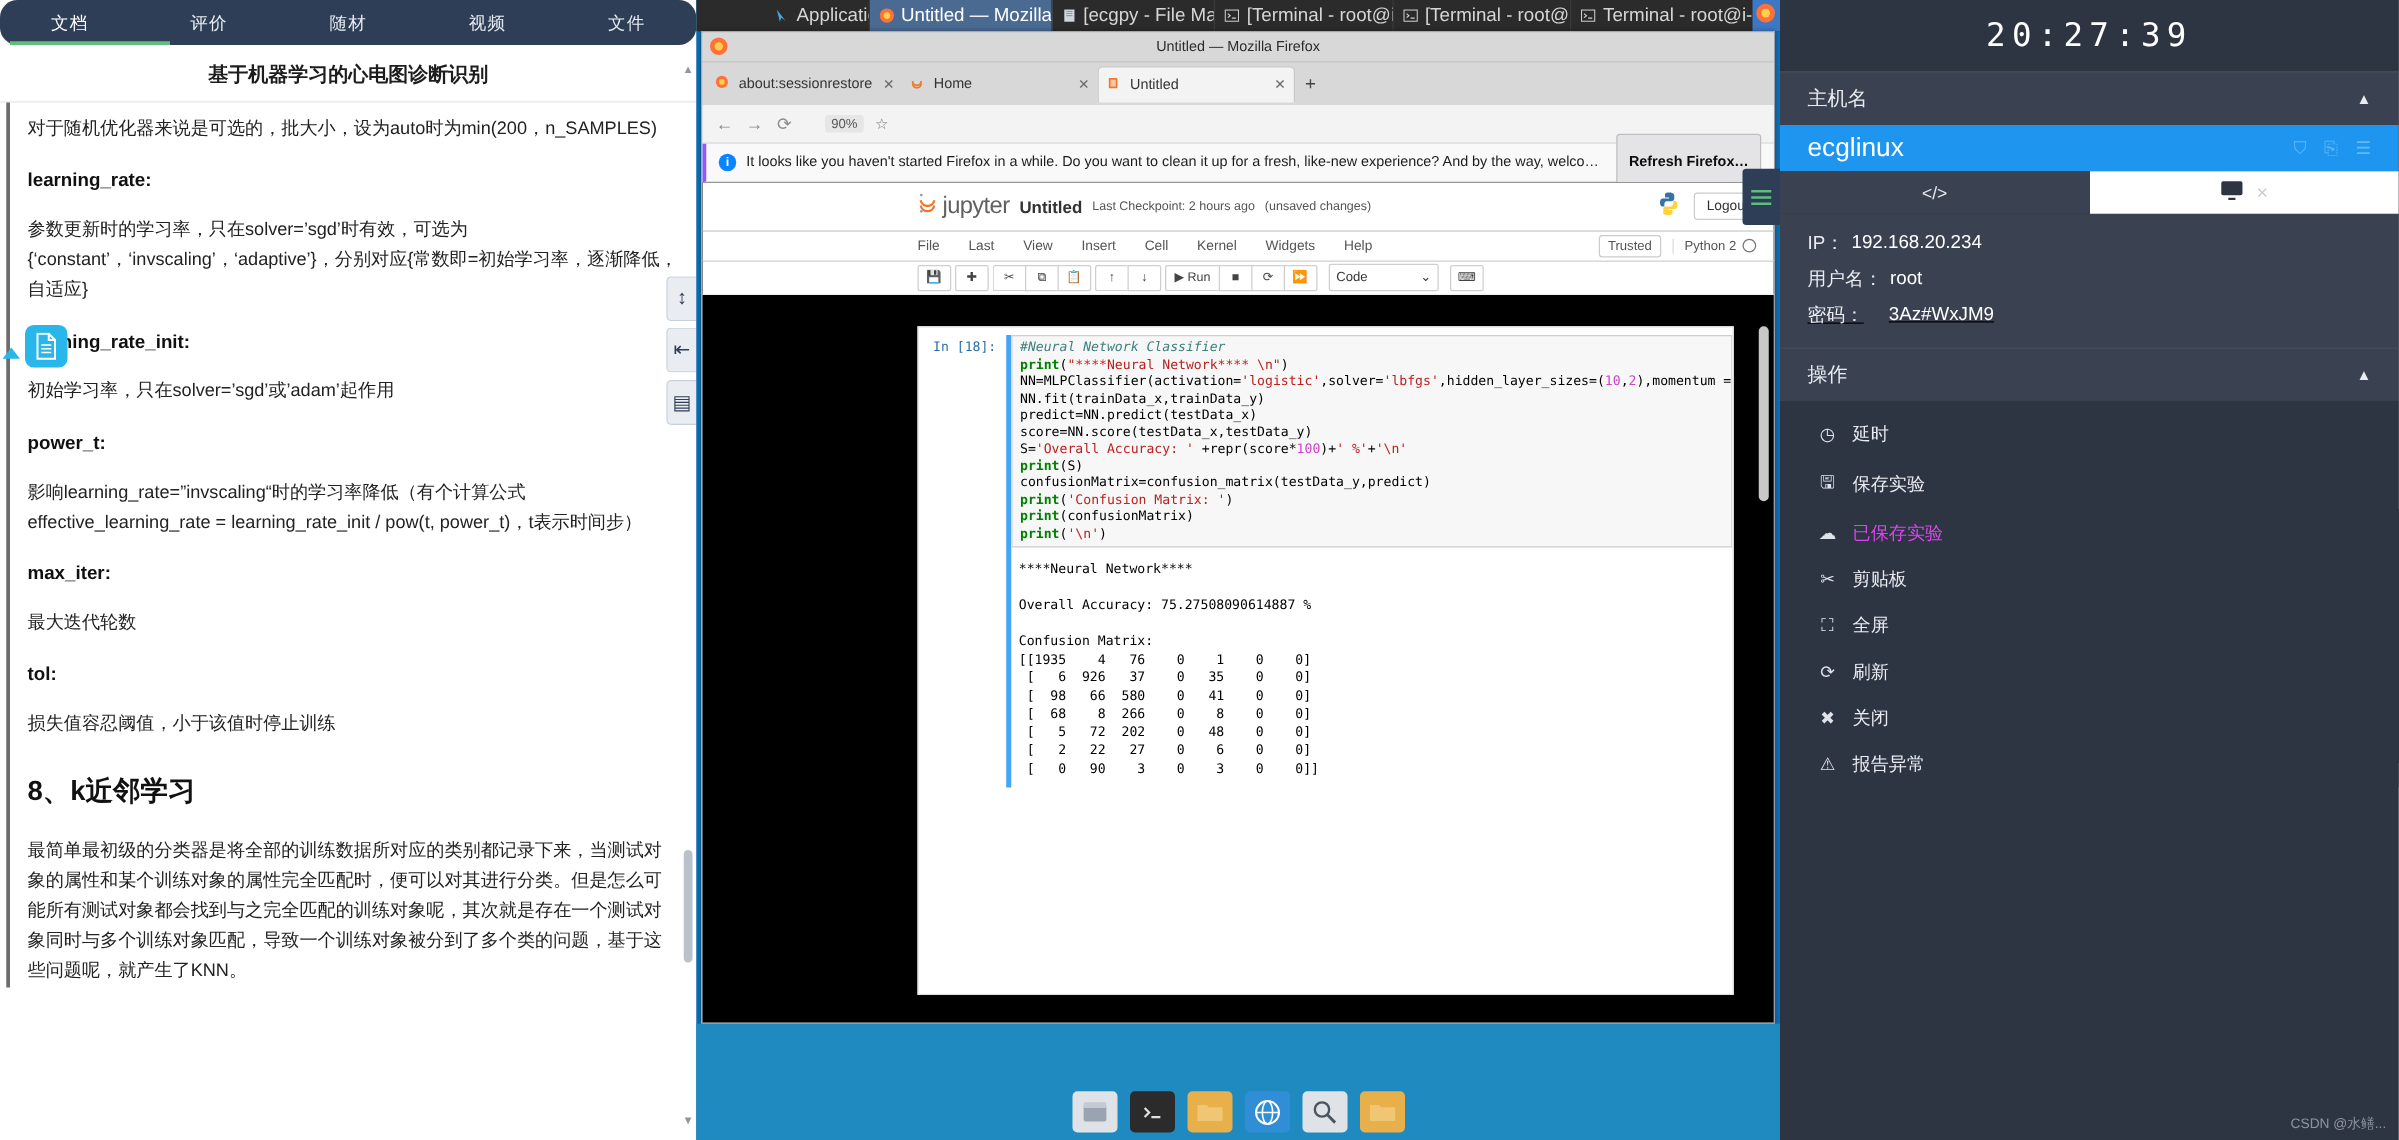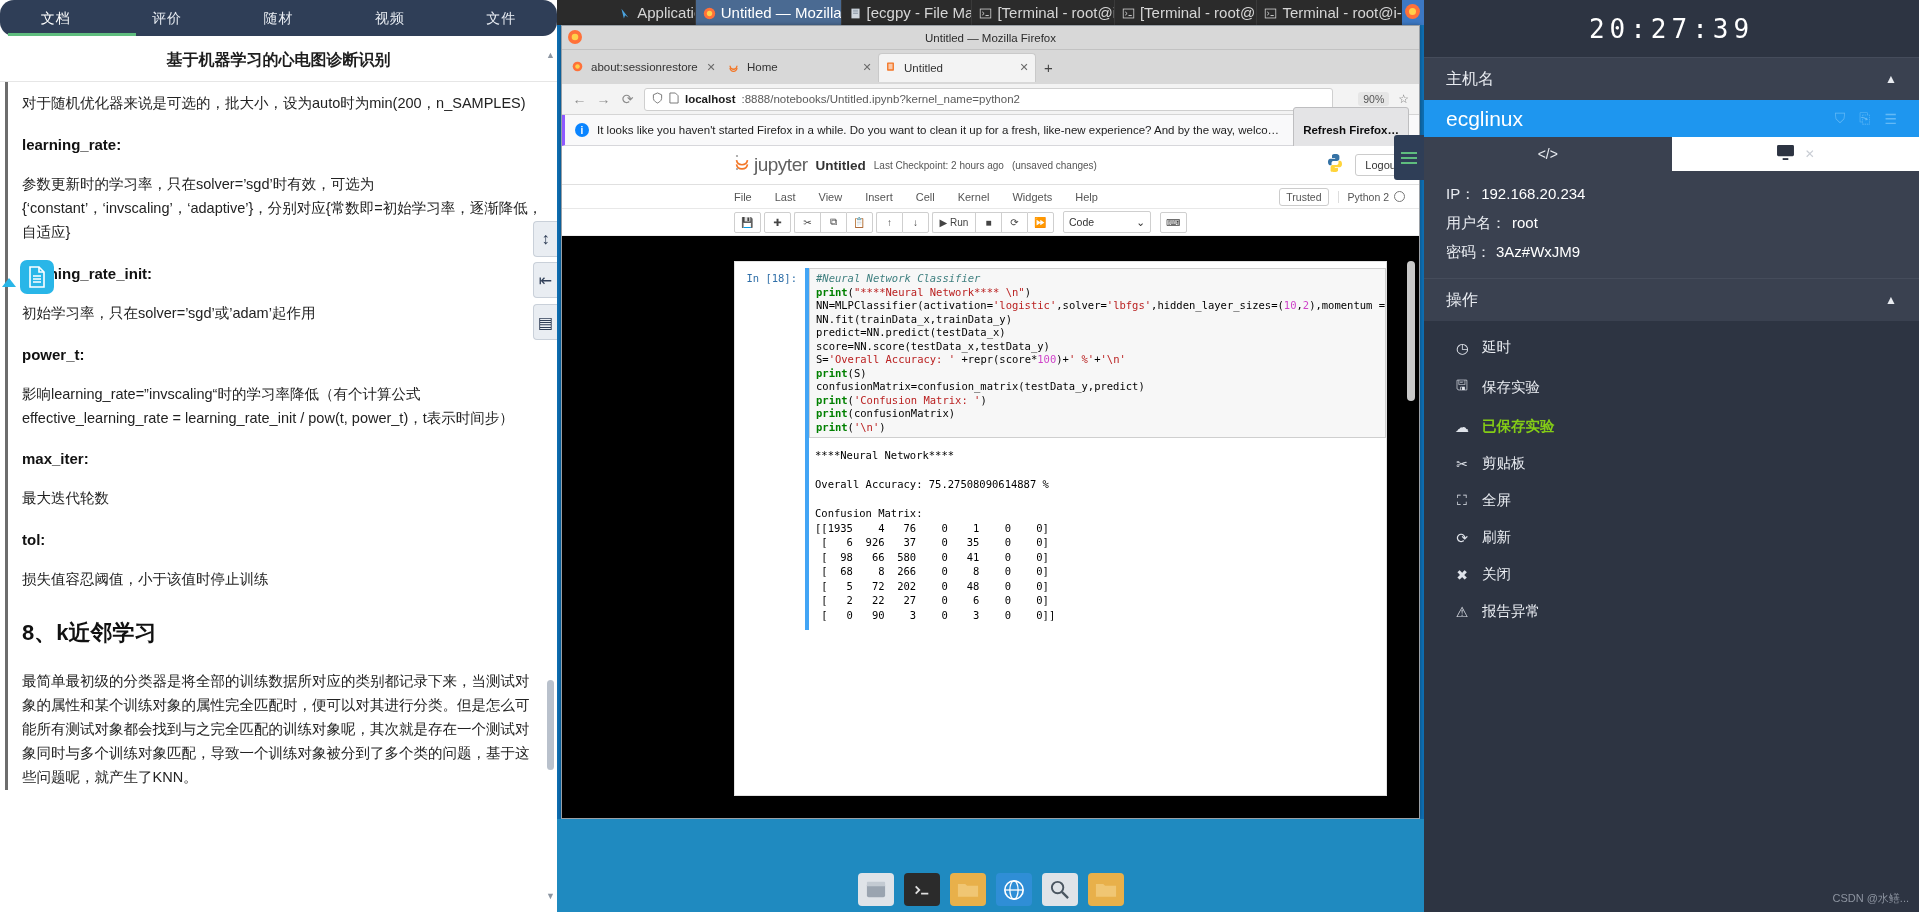--- a/index.html
+++ b/index.html
@@ -281,20 +281,6 @@
       <span class="nav-ico">←</span>
       <span class="nav-ico">→</span>
       <span class="nav-ico">⟳</span>
-      <div id="ff-urlbar">
-        <span>
-          <svg width="11" height="12" viewBox="0 0 12 13">
-              <path d="M6 1 L10.5 3 V7 C10.5 10 6 12 6 12 C6 12 1.5 10 1.5 7 V3 Z" fill="none" stroke="#6f6f6f"></path>
-            </svg>
-        </span>
-        <span>
-          <svg width="10" height="12" viewBox="0 0 11 13">
-              <path d="M1 1h6l3 3v8H1z" fill="none" stroke="#6f6f6f"></path>
-            </svg>
-        </span>
-        <span class="host">localhost</span>
-        <span>:8888/notebooks/Untitled.ipynb?kernel_name=python2</span>
-      </div>
       <span id="ff-zoom">90%</span>
       <span id="ff-star">☆</span>
     </div>

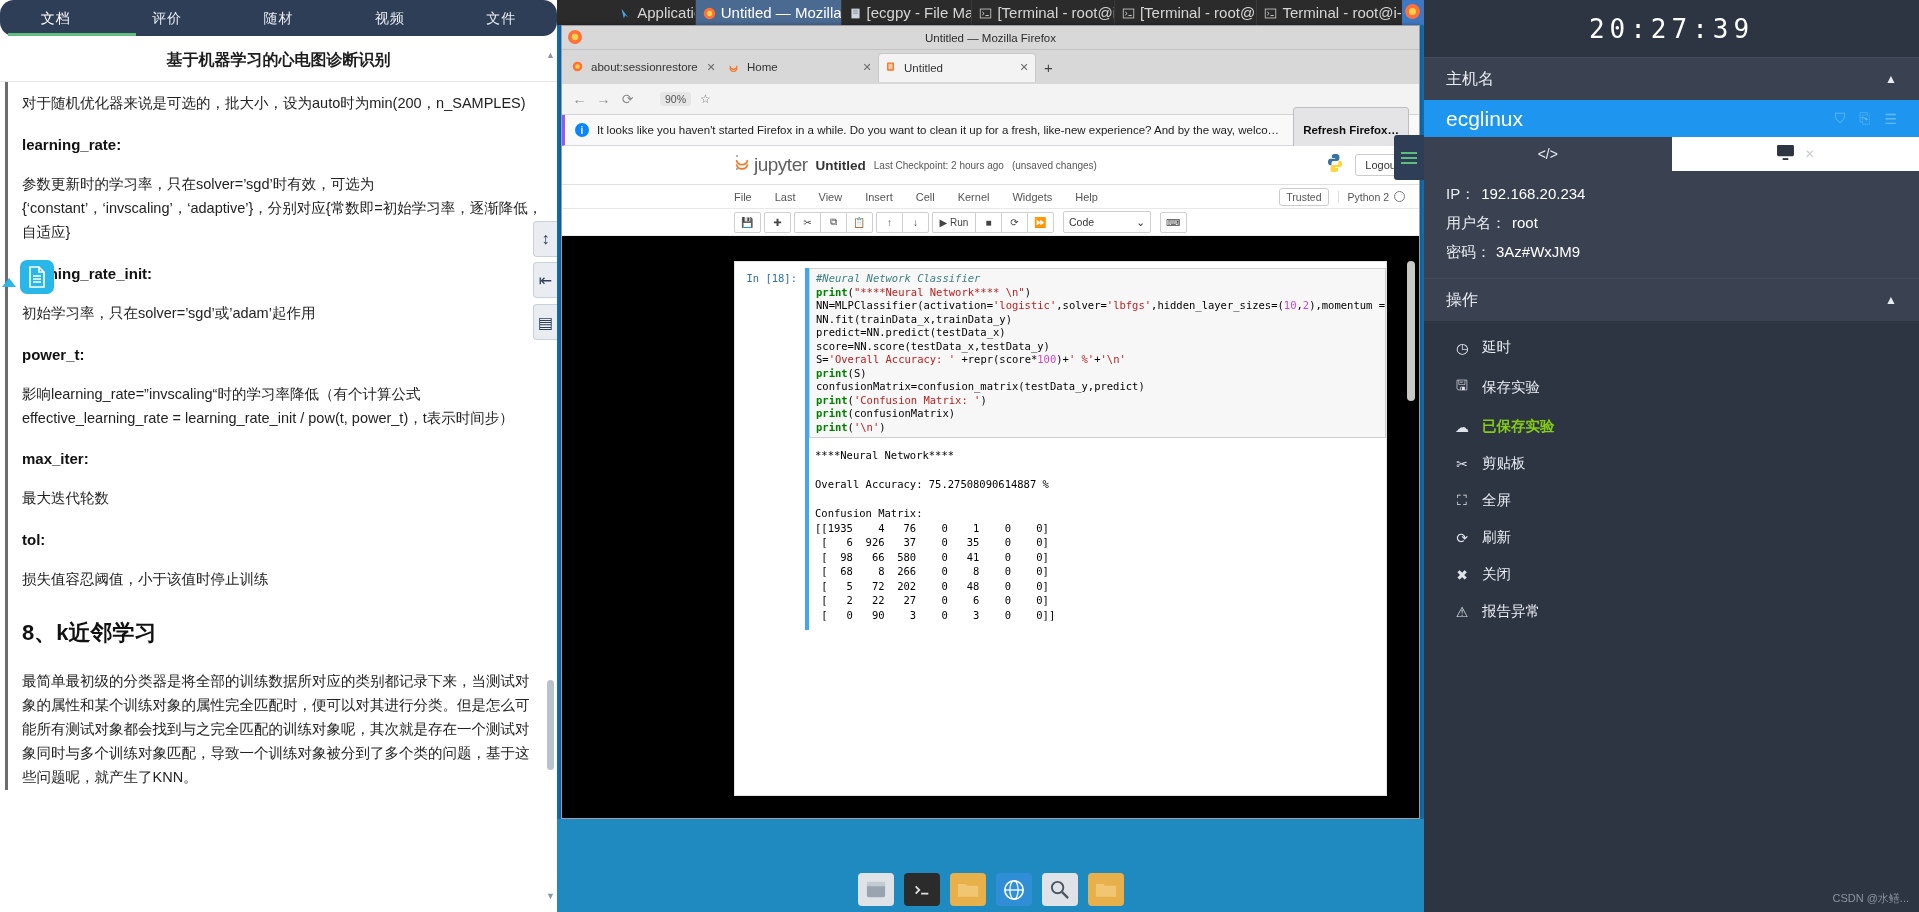--- a/index.html
+++ b/index.html
@@ -487,7 +487,7 @@
       <span style="color:#e9ecf1;font-size:15px;">用户名：</span>
       <span style="color:#ffffff;font-size:15px;">root</span>
     </div>
-    <div style="display:flex;gap:5px;">
+    <div style="display:flex;gap:20px;text-decoration:underline;">
       <span style="color:#e9ecf1;font-size:15px;">密码：</span>
       <span style="color:#ffffff;font-size:15px;">3Az#WxJM9</span>
     </div>

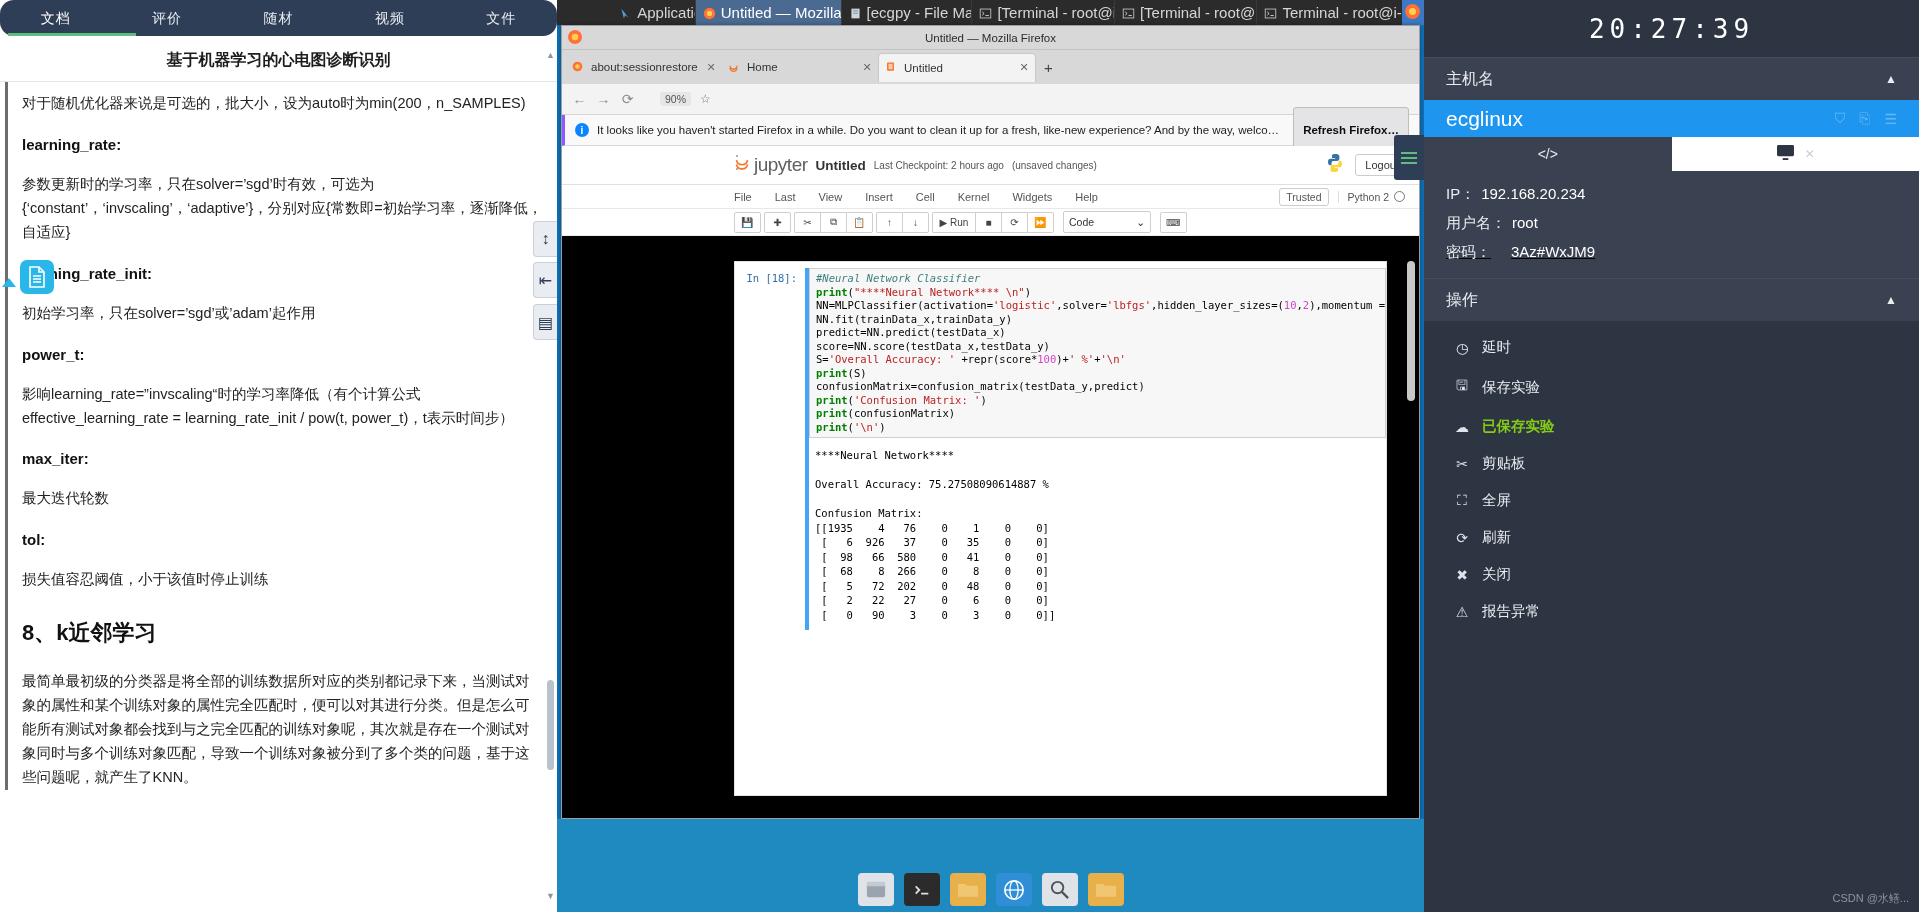--- a/index.html
+++ b/index.html
@@ -509,7 +509,7 @@
     </div>
     <div style="display:flex;align-items:center;gap:12px;padding:9px 22px 9px 30px;">
       <span style="color:#dfe3ea;font-size:14px;width:16px;text-align:center;">☁</span>
-      <span style="color:#84cc16;font-size:14.5px;font-weight:bold;">已保存实验</span>
+      <span style="color:#d946ef;font-size:14.5px;">已保存实验</span>
     </div>
     <div style="display:flex;align-items:center;gap:12px;padding:9px 22px 9px 30px;">
       <span style="color:#dfe3ea;font-size:14px;width:16px;text-align:center;">✂</span>

